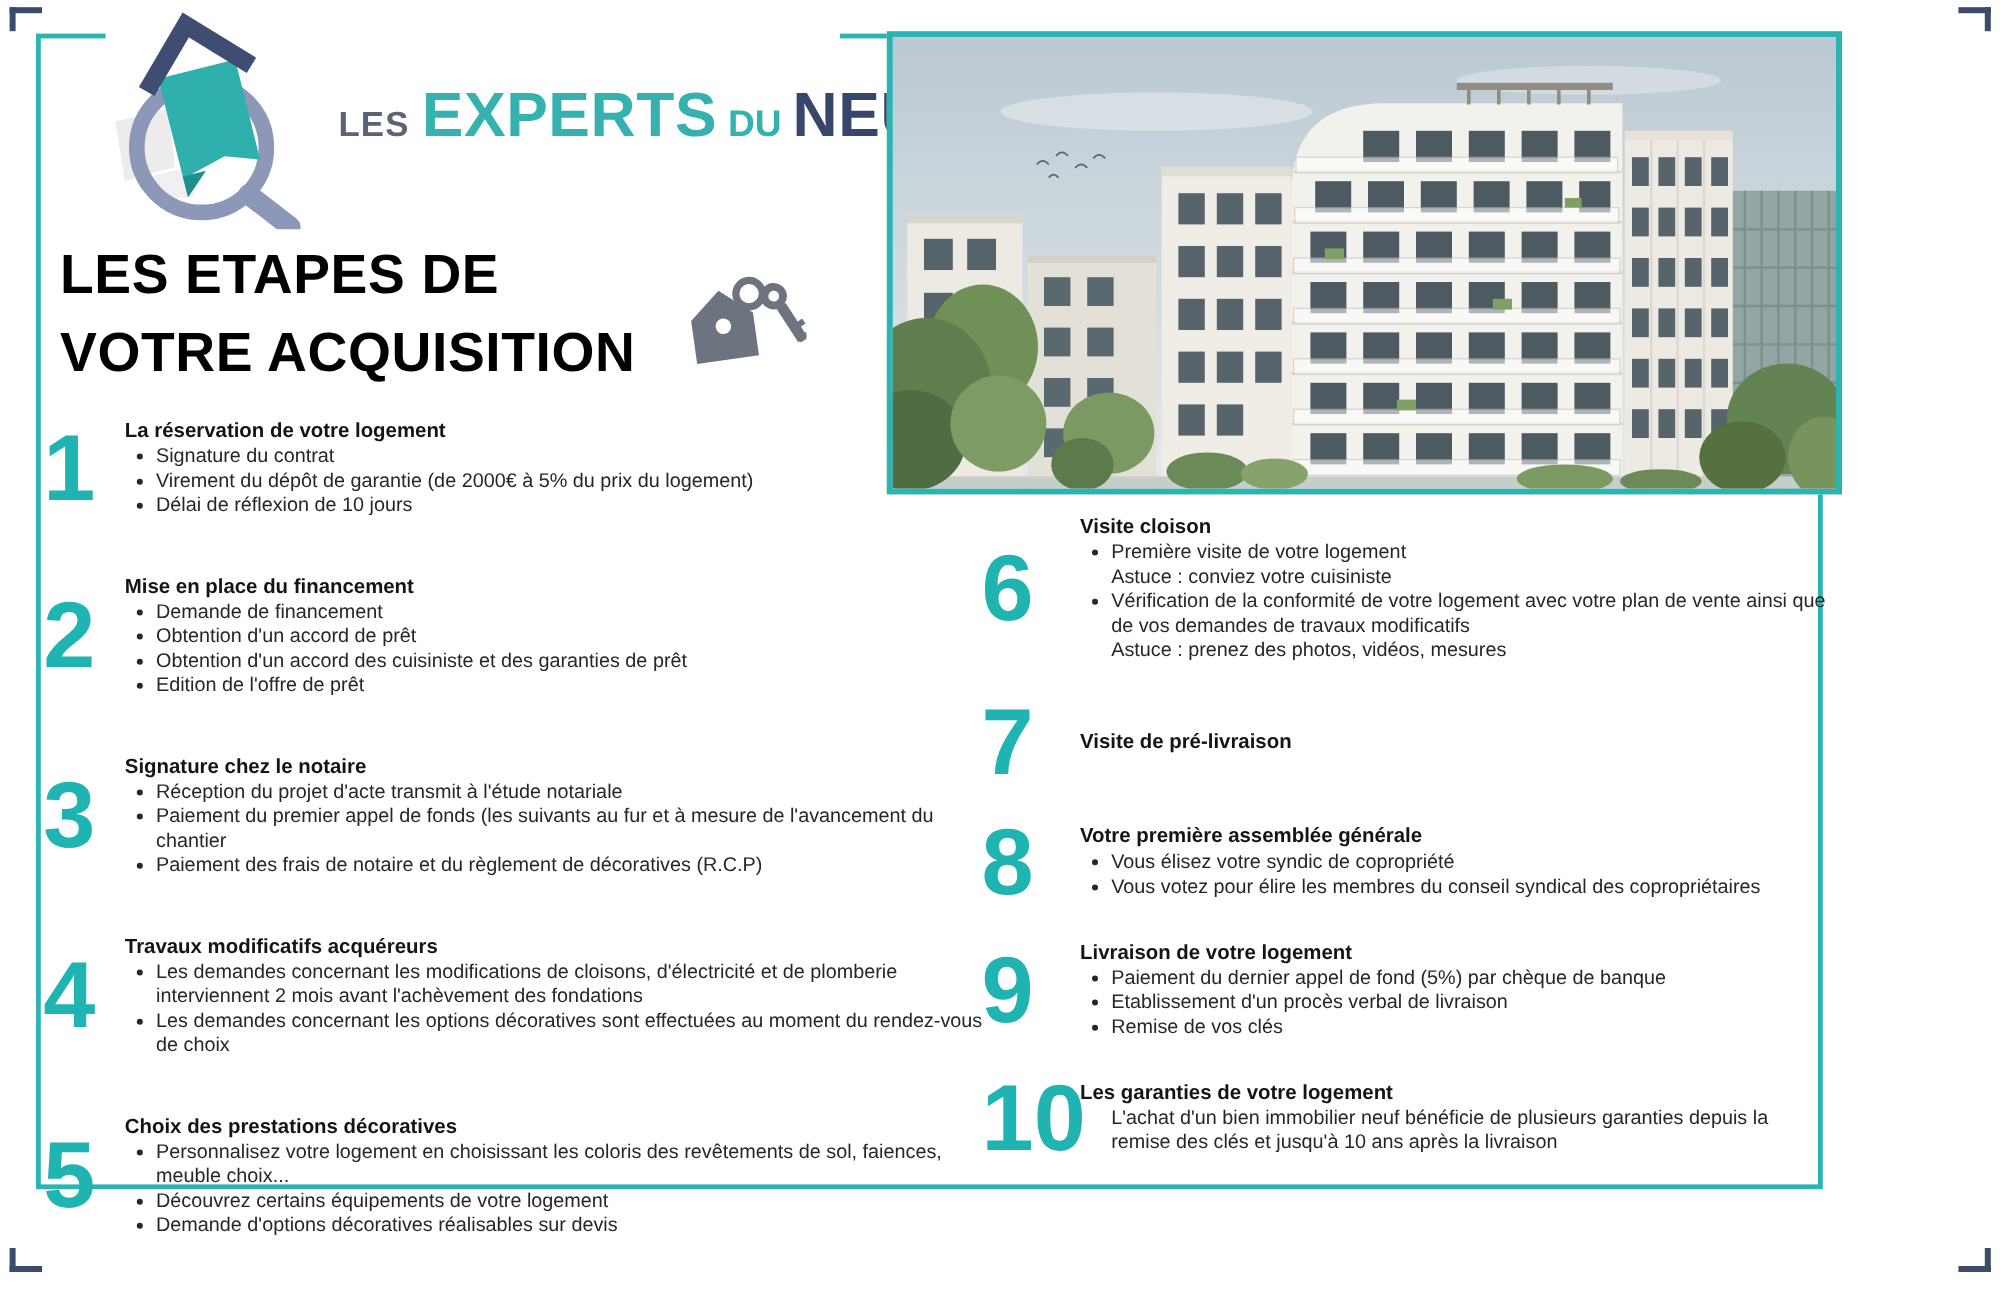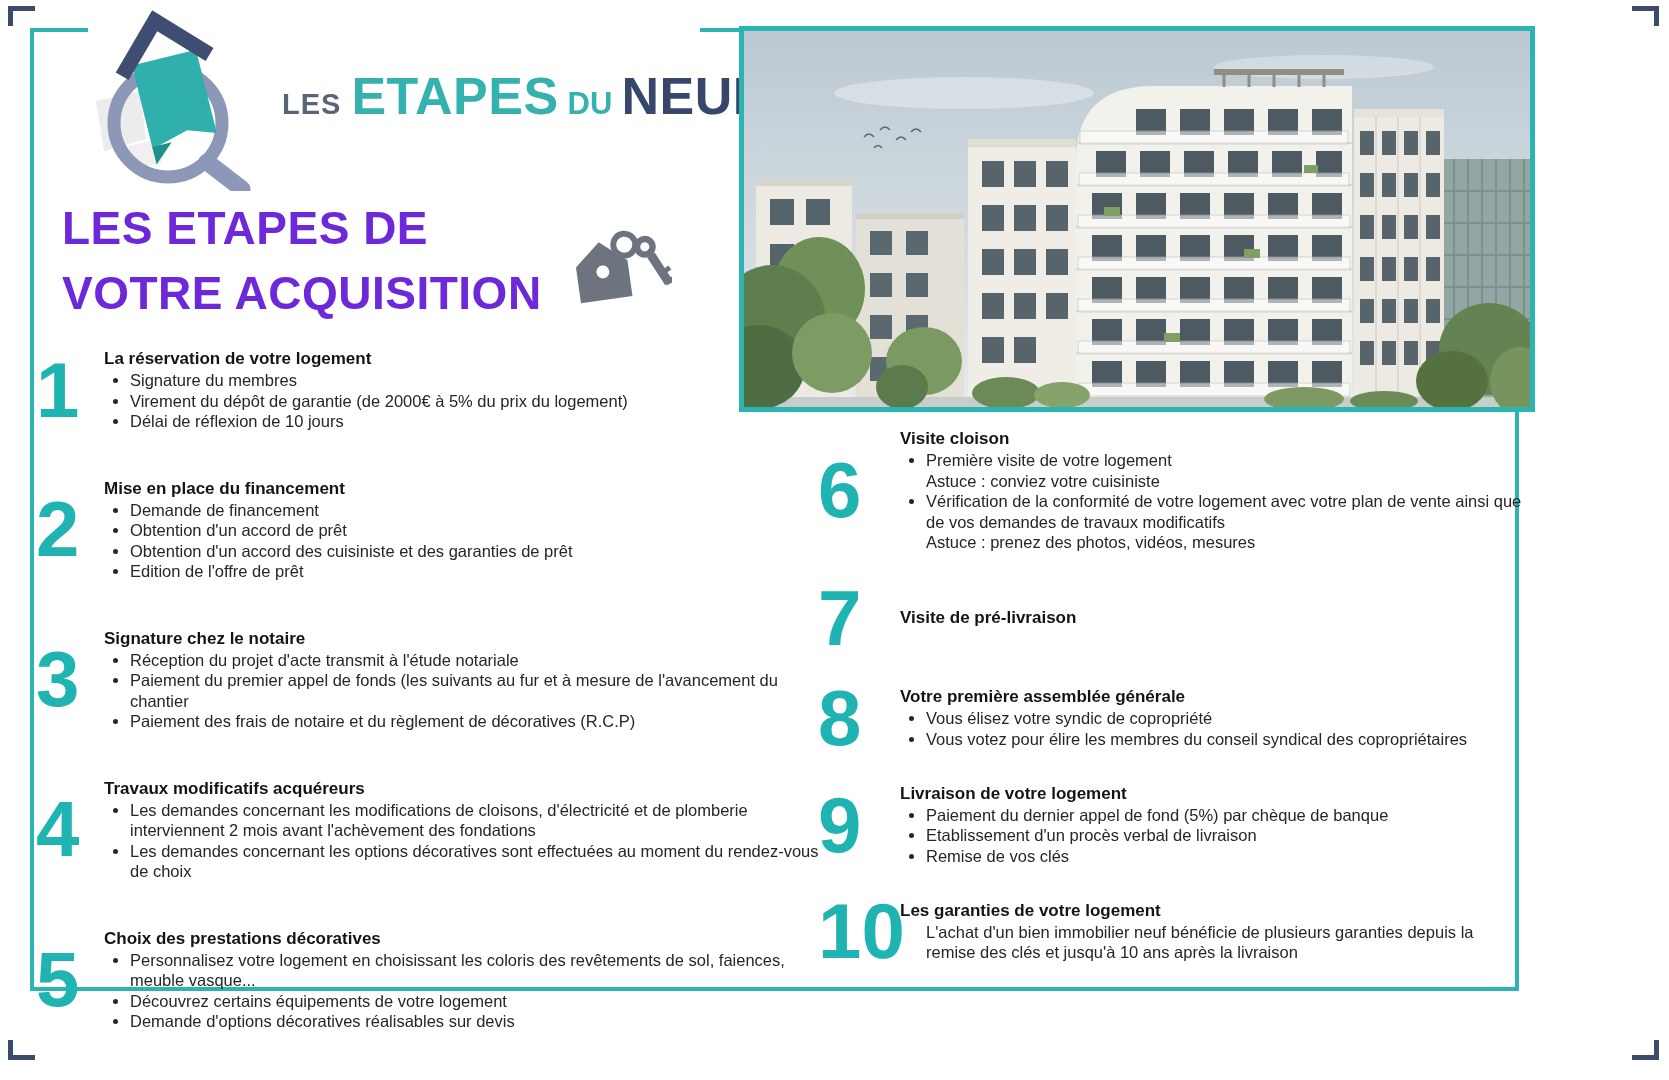--- a/index.html
+++ b/index.html
@@ -83,7 +83,7 @@
   </svg>
   <div class="logo-text">
     <span class="logo-les">LES</span>
-    <span class="logo-experts">ETAPES</span>
+    <span class="logo-experts">EXPERTS</span>
     <span class="logo-du">DU</span>
     <span class="logo-neuf">NEUF</span>
   </div>

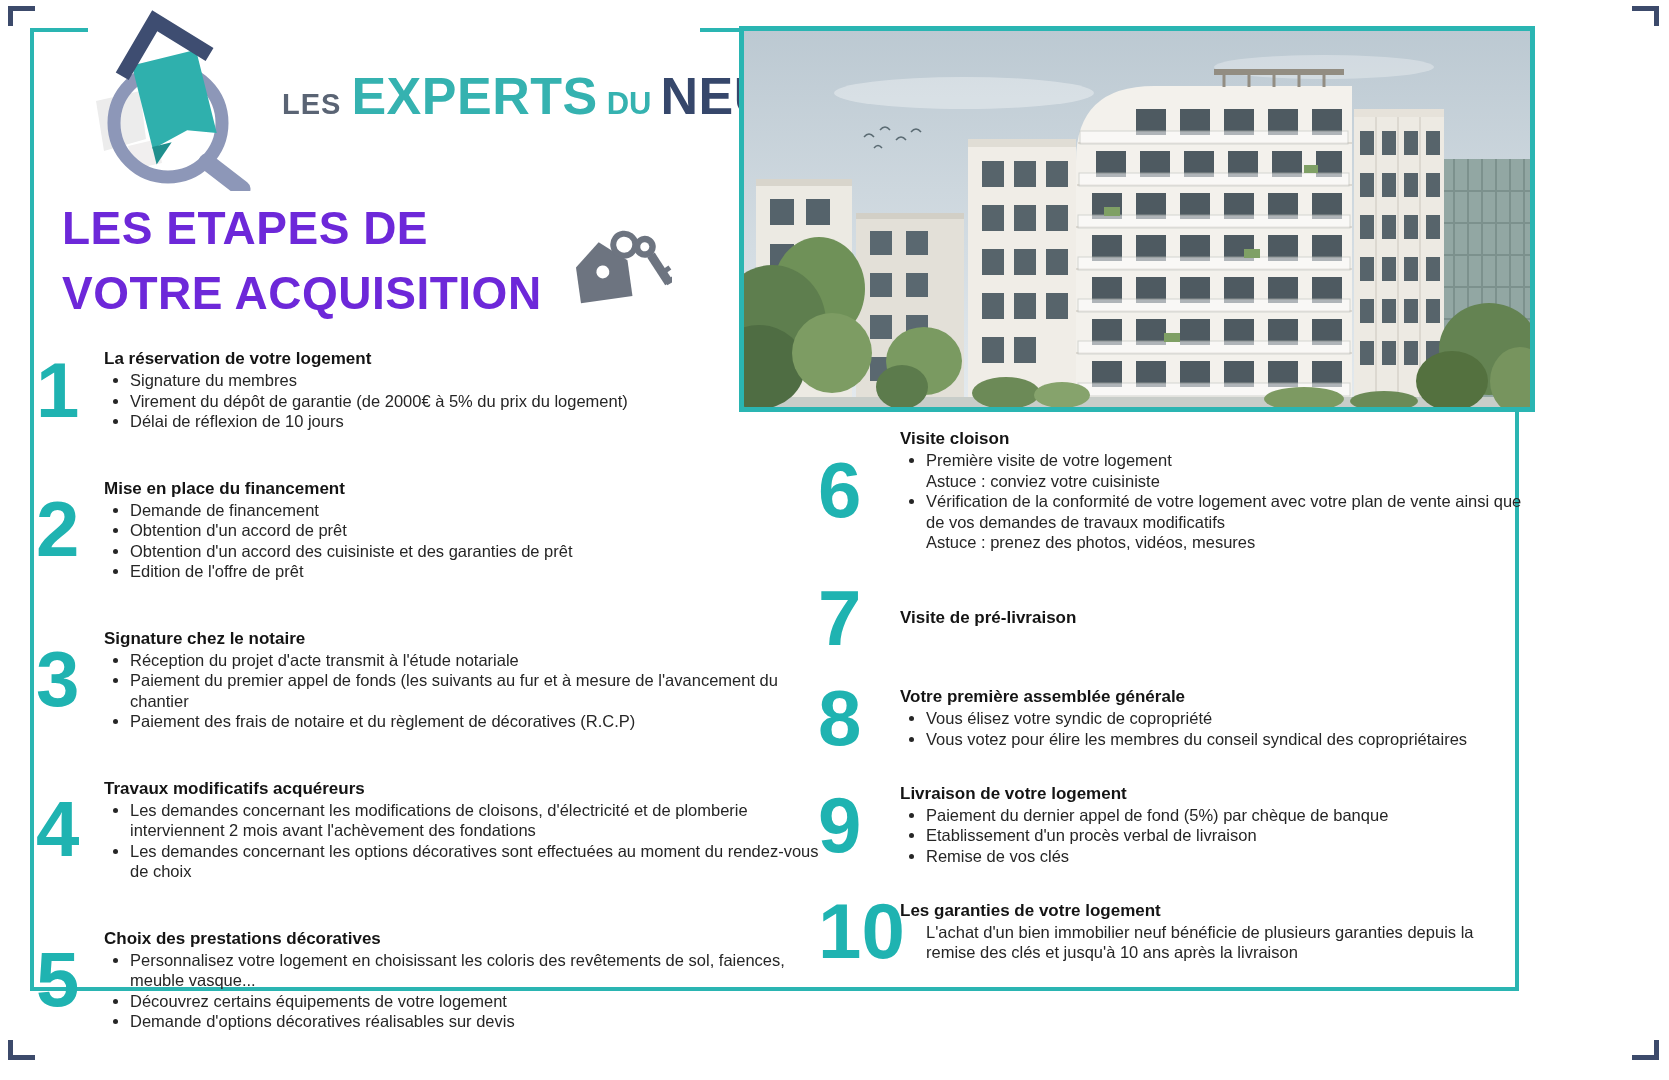--- a/index.html
+++ b/index.html
@@ -31,7 +31,7 @@
   .logo-du{font-size:31px;font-weight:700;color:#35b2b0;margin-left:9px;}
   .logo-neuf{font-size:52px;font-weight:700;color:#36476b;margin-left:9px;letter-spacing:0.5px;}
   
-  .title{position:absolute;left:62px;top:196px;color:#6d28d9;font-weight:700;
+  .title{position:absolute;left:50px;top:196px;color:#000000;font-weight:700;
     font-size:46px;line-height:65px;letter-spacing:0.5px;}
   .keys{position:absolute;left:560px;top:218px;width:112px;height:95px;}
   

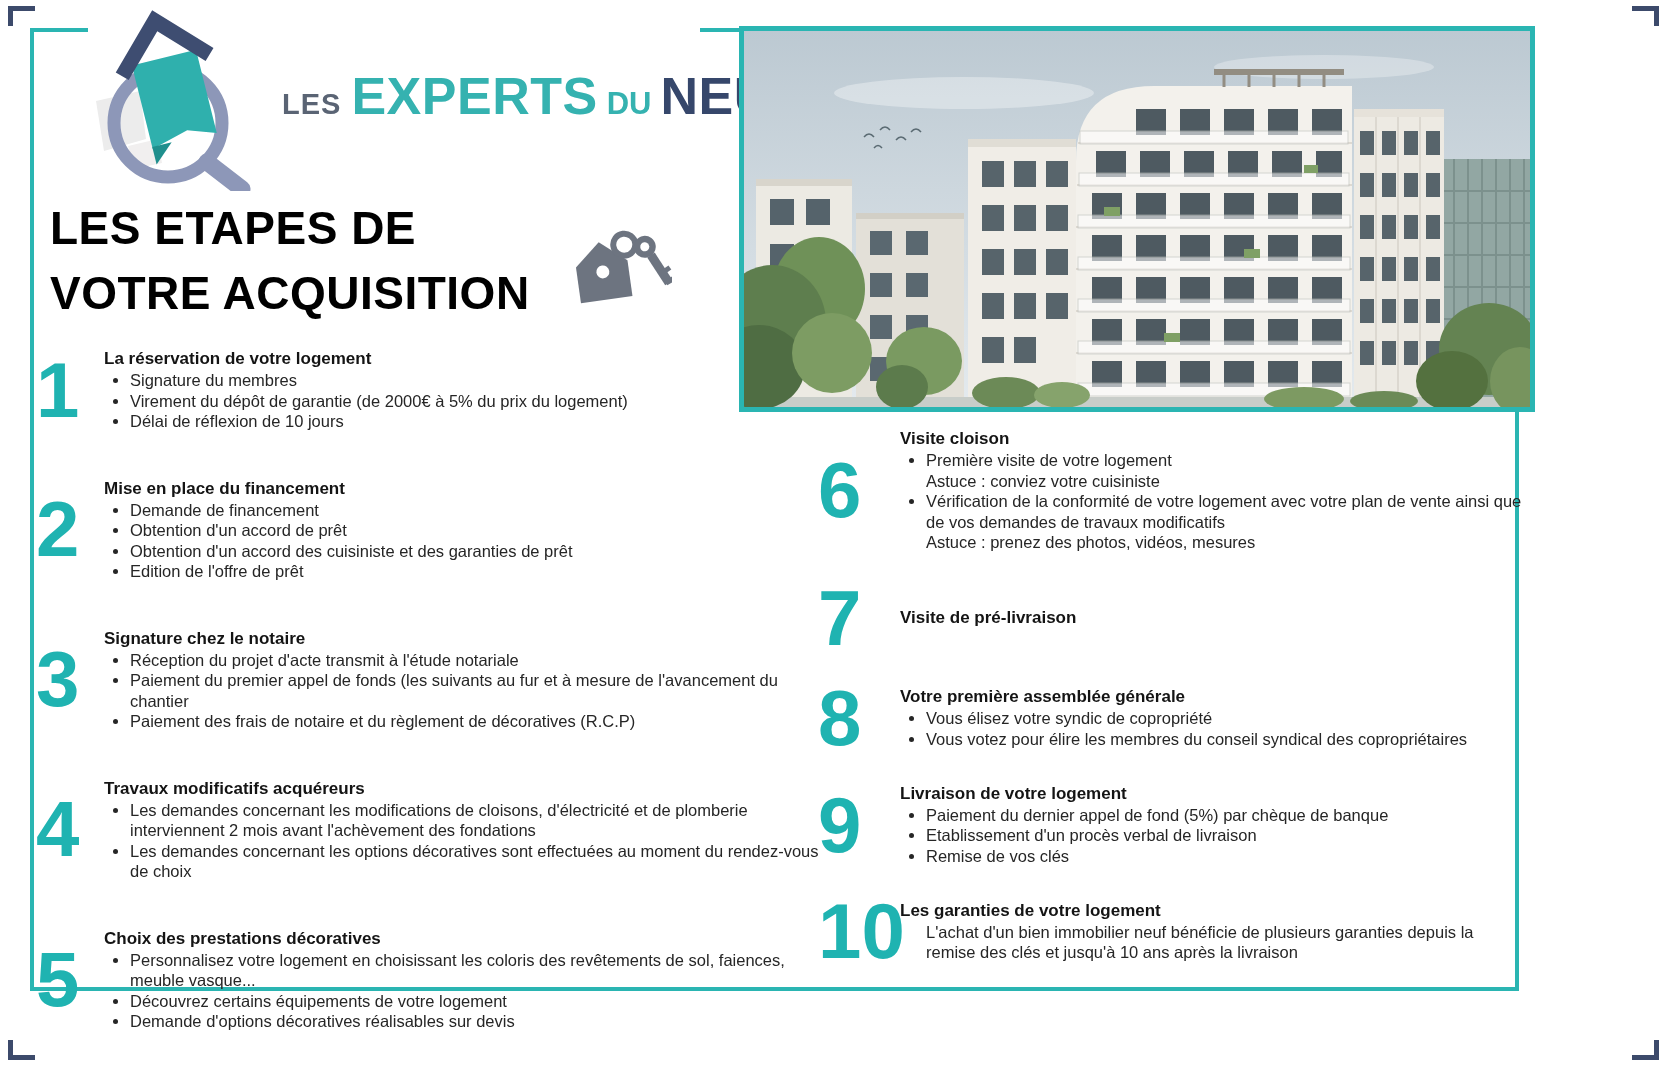--- a/index.html
+++ b/index.html
@@ -320,7 +320,7 @@
       <div class="step-body">
         <div class="step-heading">La réservation de votre logement</div>
         <ul class="items">
-          <li class="bullet">Signature du membres</li>
+          <li class="bullet">Signature du contrat</li>
           <li class="bullet">Virement du dépôt de garantie (de 2000€ à 5% du prix du logement)</li>
           <li class="bullet">Délai de réflexion de 10 jours</li>
         </ul>

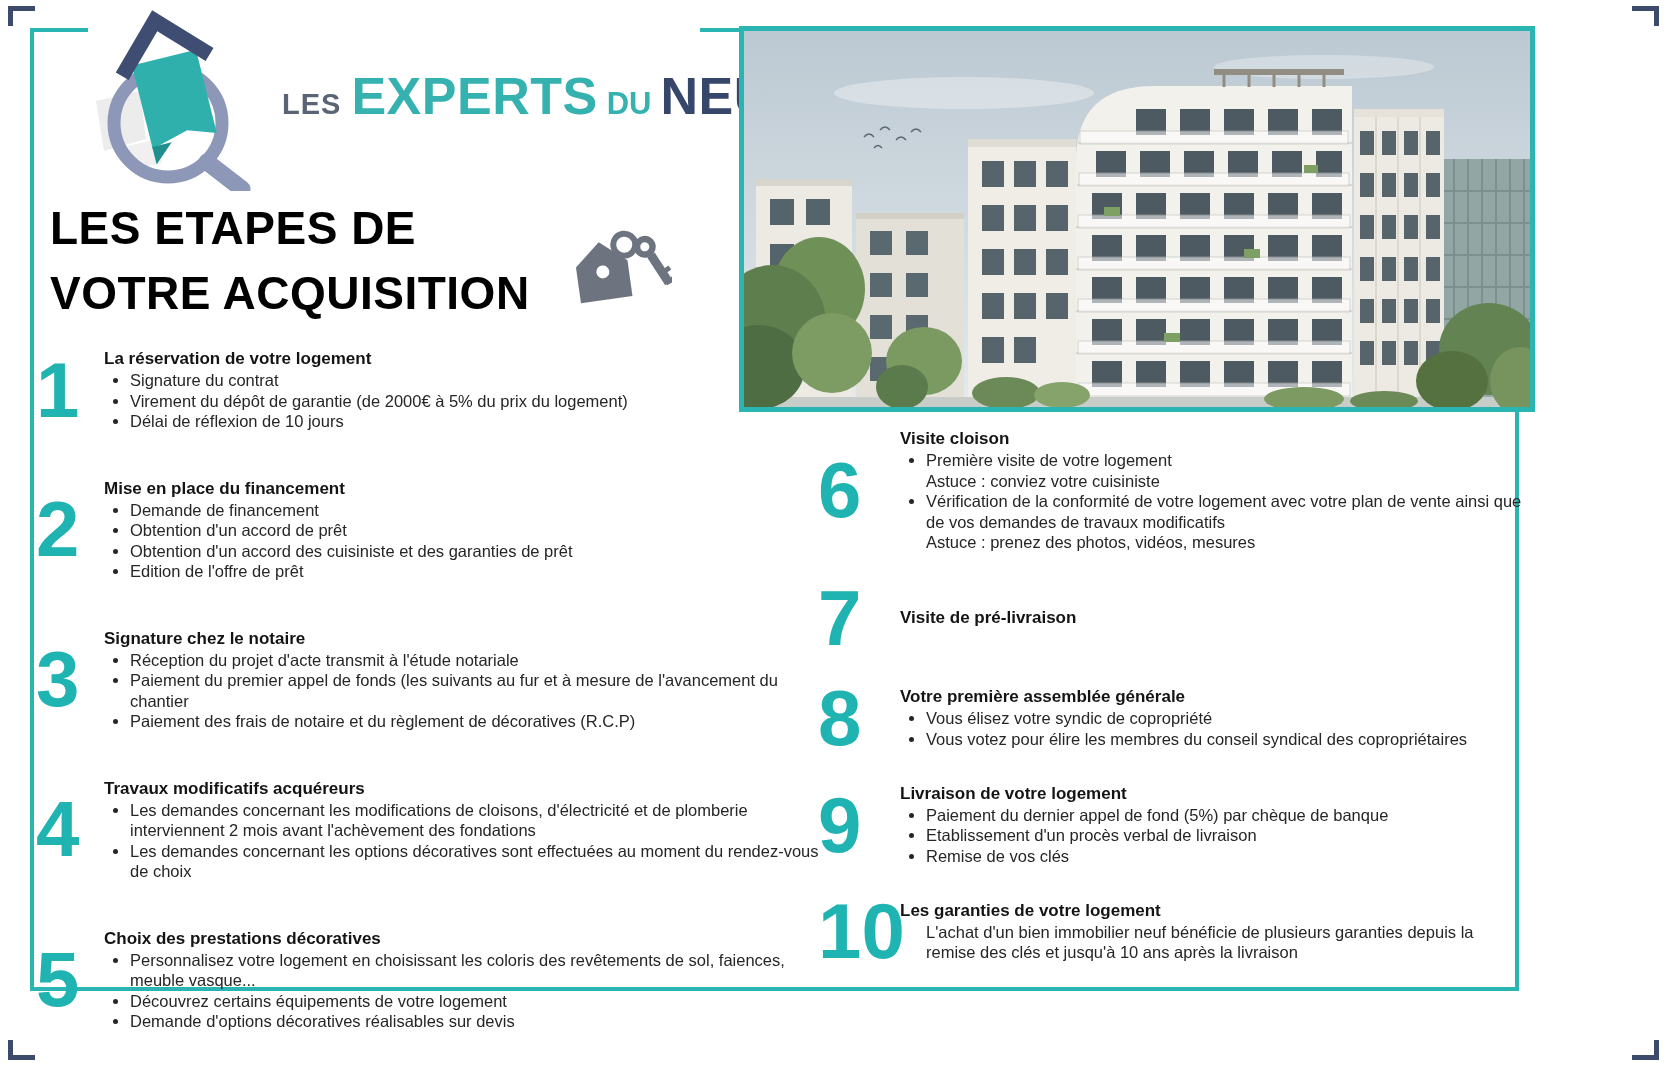--- a/index.html
+++ b/index.html
@@ -364,7 +364,7 @@
       <div class="step-body">
         <div class="step-heading">Choix des prestations décoratives</div>
         <ul class="items">
-          <li class="bullet">Personnalisez votre logement en choisissant les coloris des revêtements de sol, faiences, meuble vasque...</li>
+          <li class="bullet">Personnalisez votre logement en choisissant les coloris des revêtements de sol, faiences, meuble choix...</li>
           <li class="bullet">Découvrez certains équipements de votre logement</li>
           <li class="bullet">Demande d'options décoratives réalisables sur devis</li>
         </ul>

